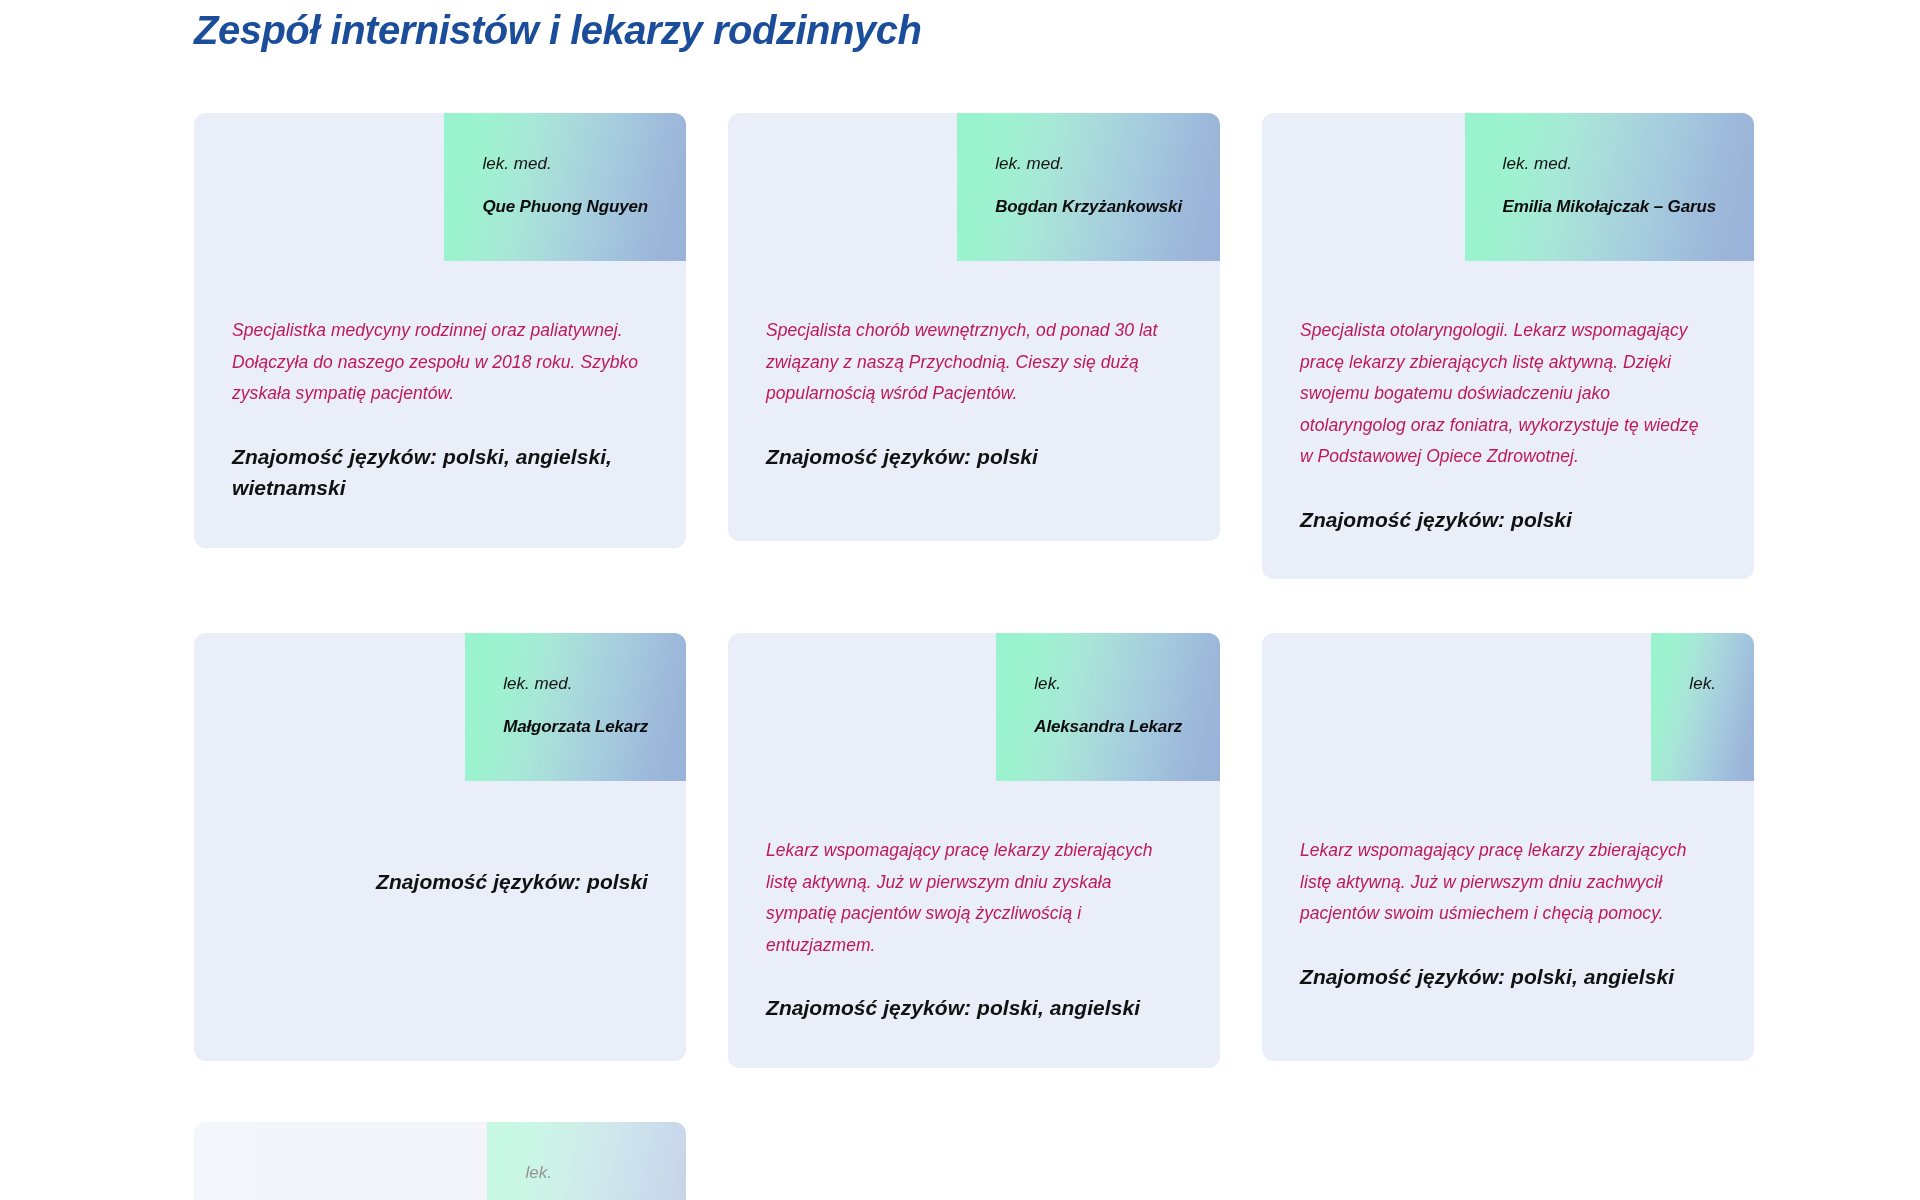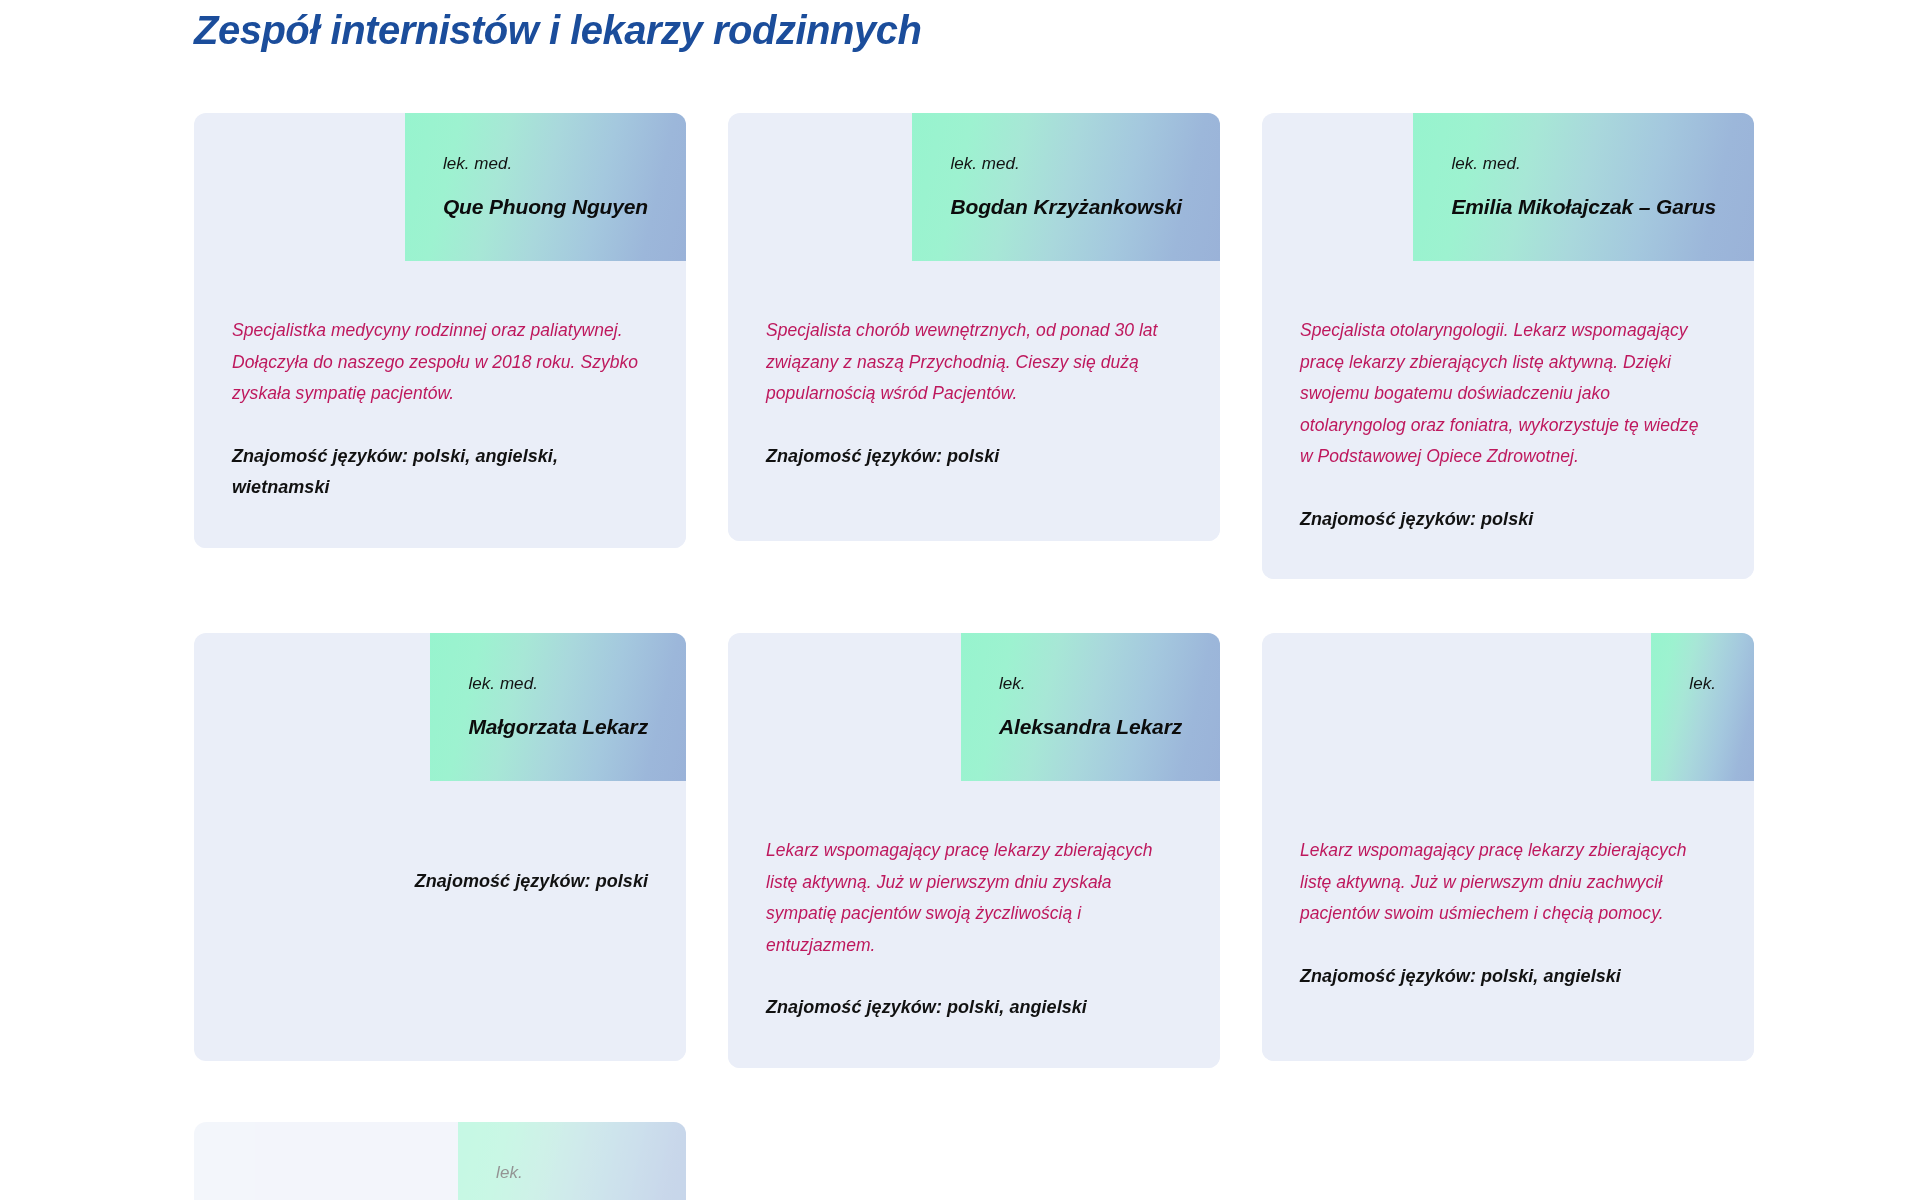--- a/index.html
+++ b/index.html
@@ -90,7 +90,7 @@
 
   .doctor-name {
     margin-top: 16px;
-    font-size: 21px;
+    font-size: 17px;
     line-height: 32px;
     font-weight: 700;
     color: #0c0c0c;

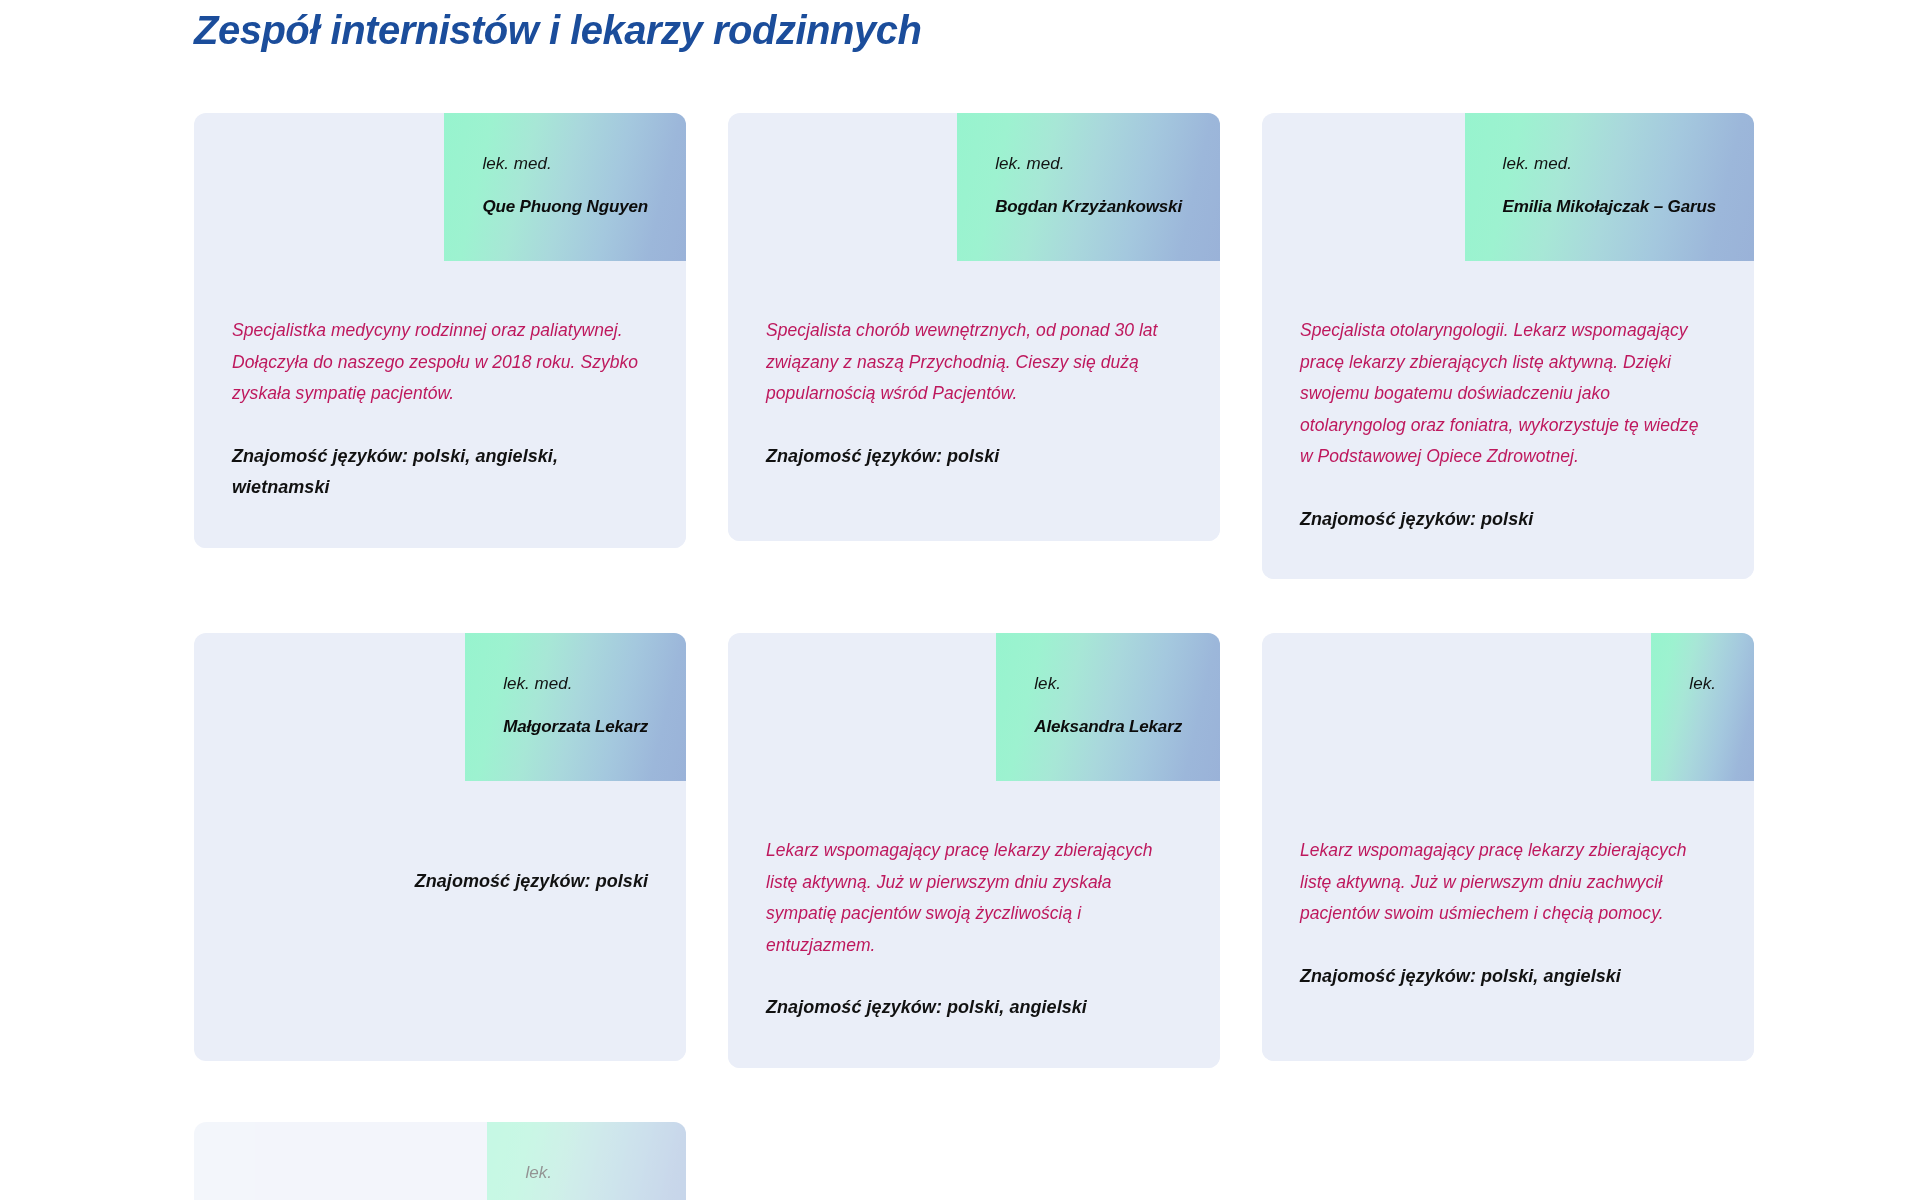--- a/index.html
+++ b/index.html
@@ -115,7 +115,7 @@
 
   .doctor-languages {
     margin-top: 31px;
-    font-size: 18px;
+    font-size: 21px;
     line-height: 31.5px;
     font-weight: 700;
     color: #111111;

